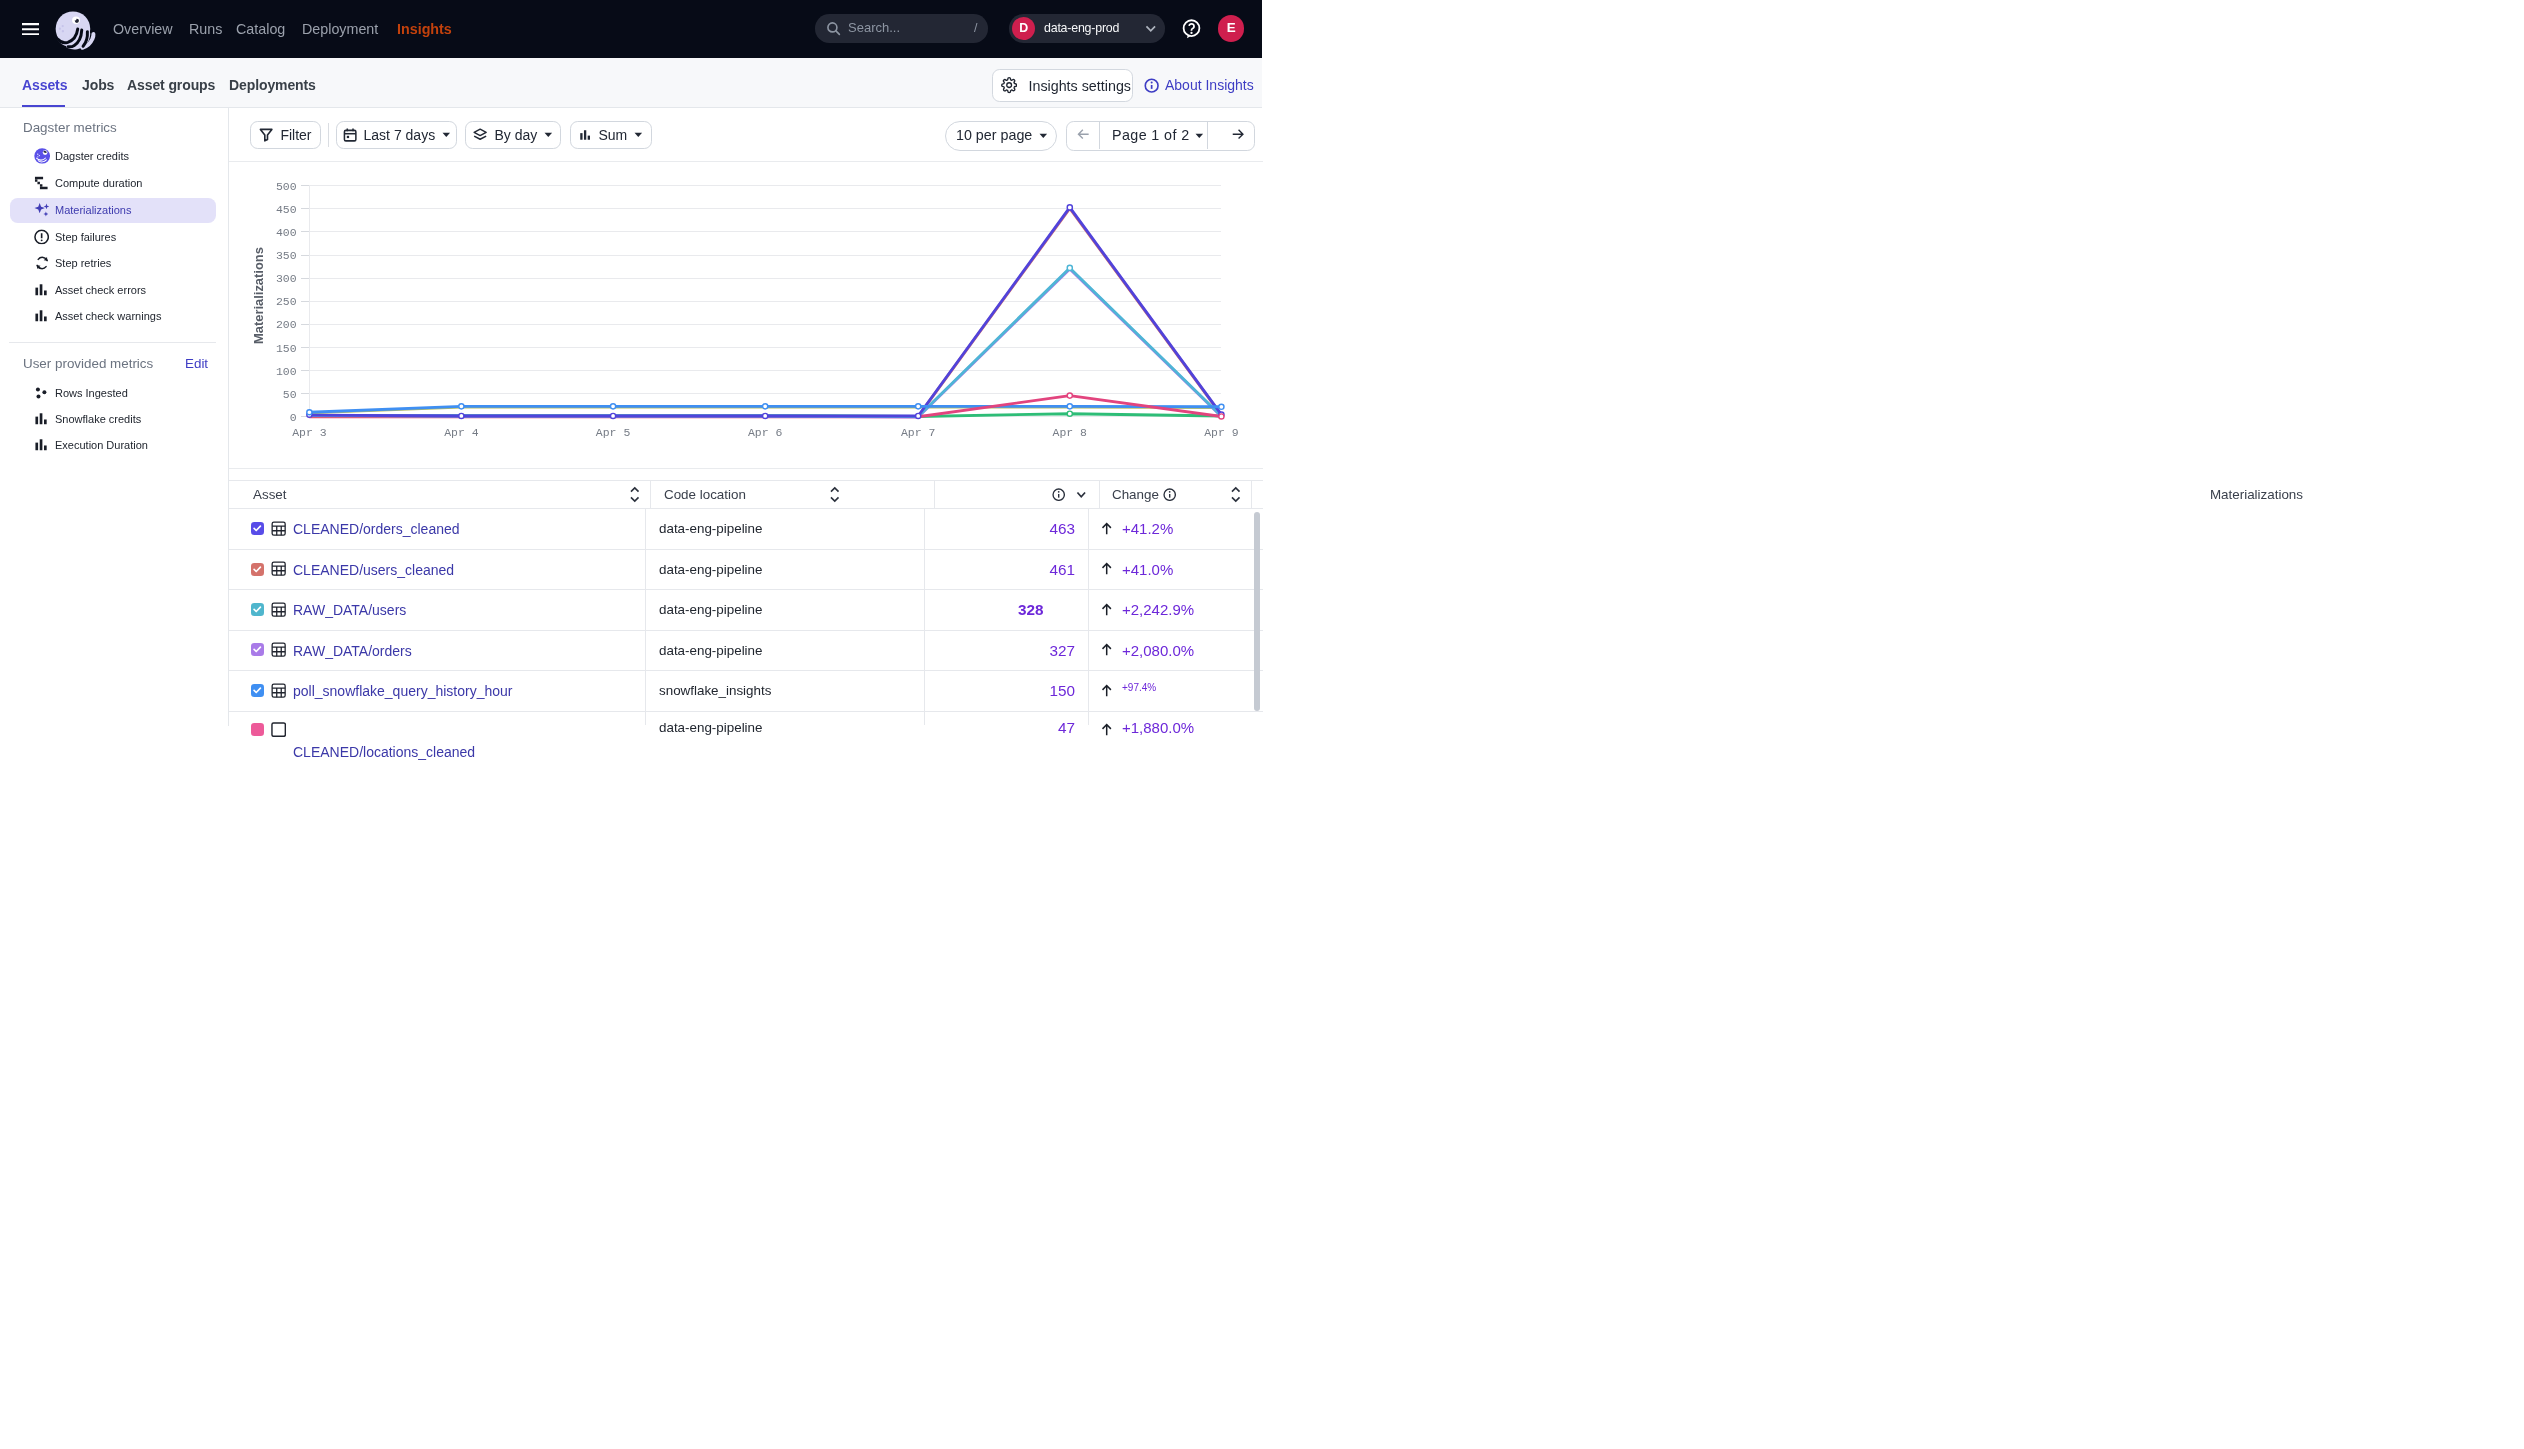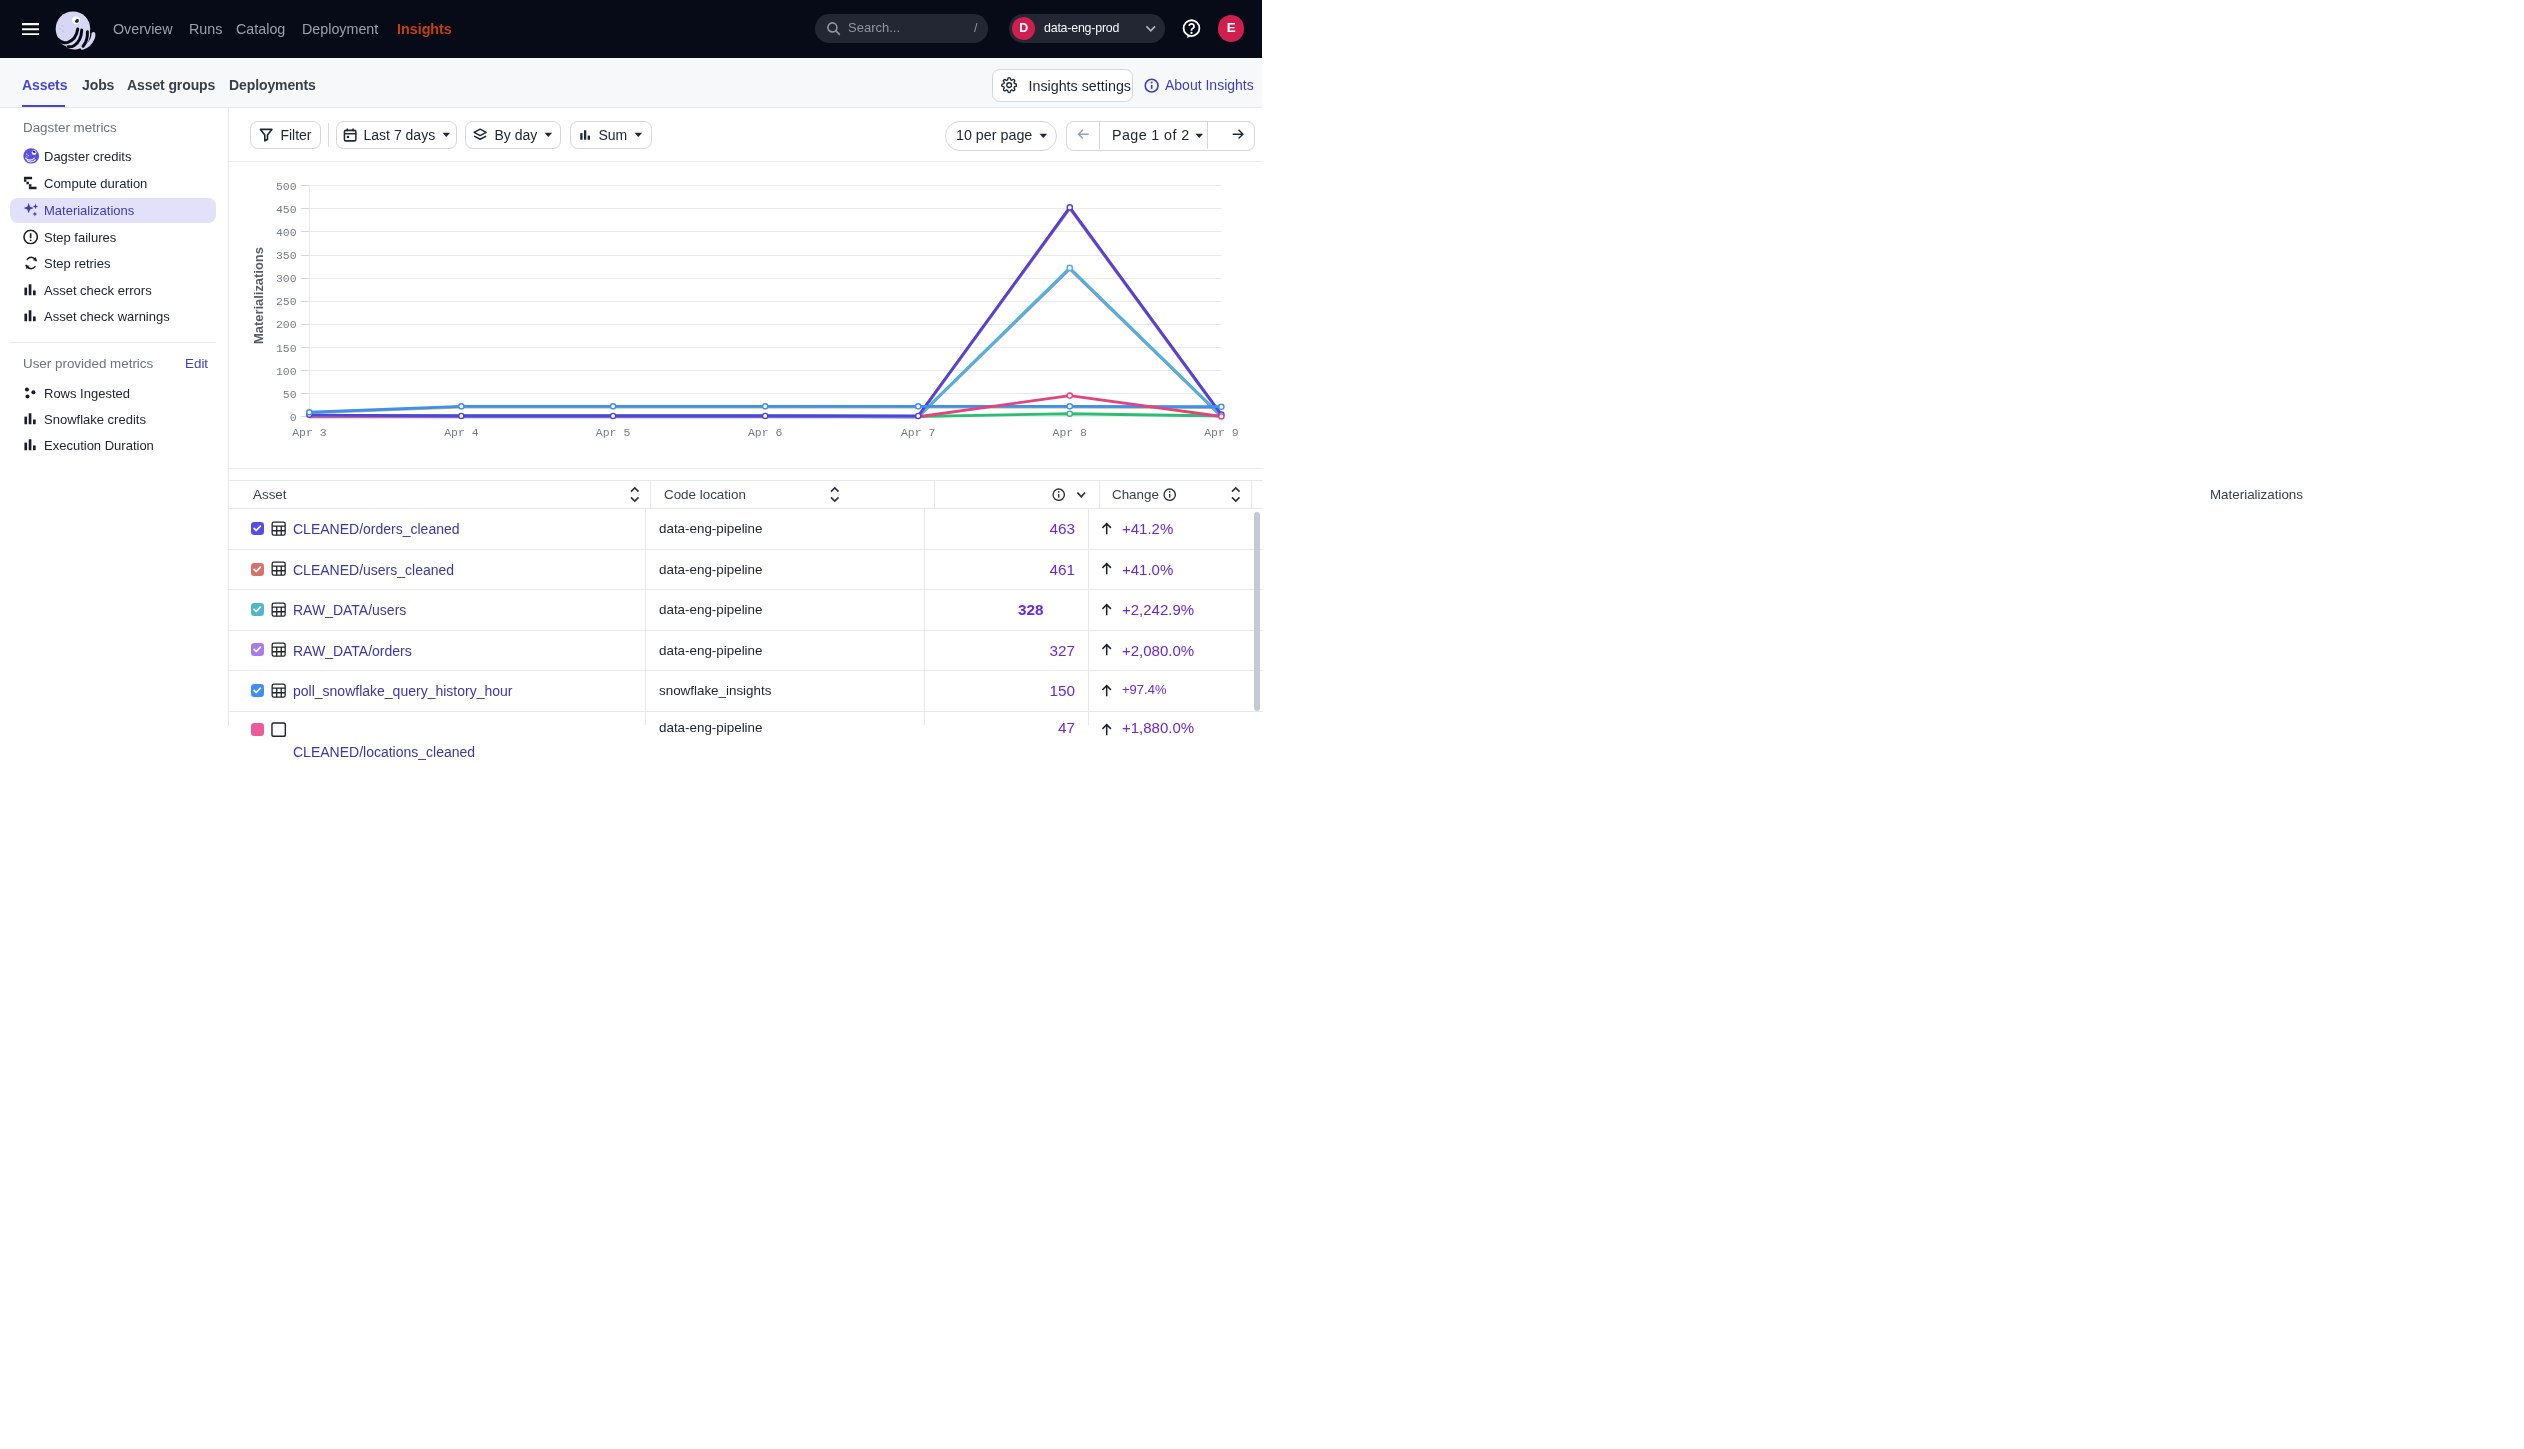--- a/index.html
+++ b/index.html
@@ -24,7 +24,7 @@
 .sidebar { position:absolute; left:0; top:108px; width:228px; height:617px; background:#fff; }
 .sb-divider { position:absolute; left:228px; top:108px; width:1px; height:618px; background:#E4E7EB; }
 .sb-h { position:absolute; left:23px; color:#6B7380; font-size:13.4px; }
-.sb-item { position:absolute; left:23px; width:191px; height:26.4px; color:#21262F; font-size:13px; }
+.sb-item { position:absolute; left:34px; width:191px; height:26.4px; color:#21262F; font-size:11px; }
 .sb-item .txt { position:absolute; left:21px; top:50%; transform:translateY(-50%); white-space:nowrap; }
 .sb-item svg { position:absolute; left:0; top:50%; transform:translateY(-50%); }
 .sb-pill { position:absolute; left:9.6px; top:198px; width:206px; height:25px; background:#E3E1F9; border-radius:7.7px; }

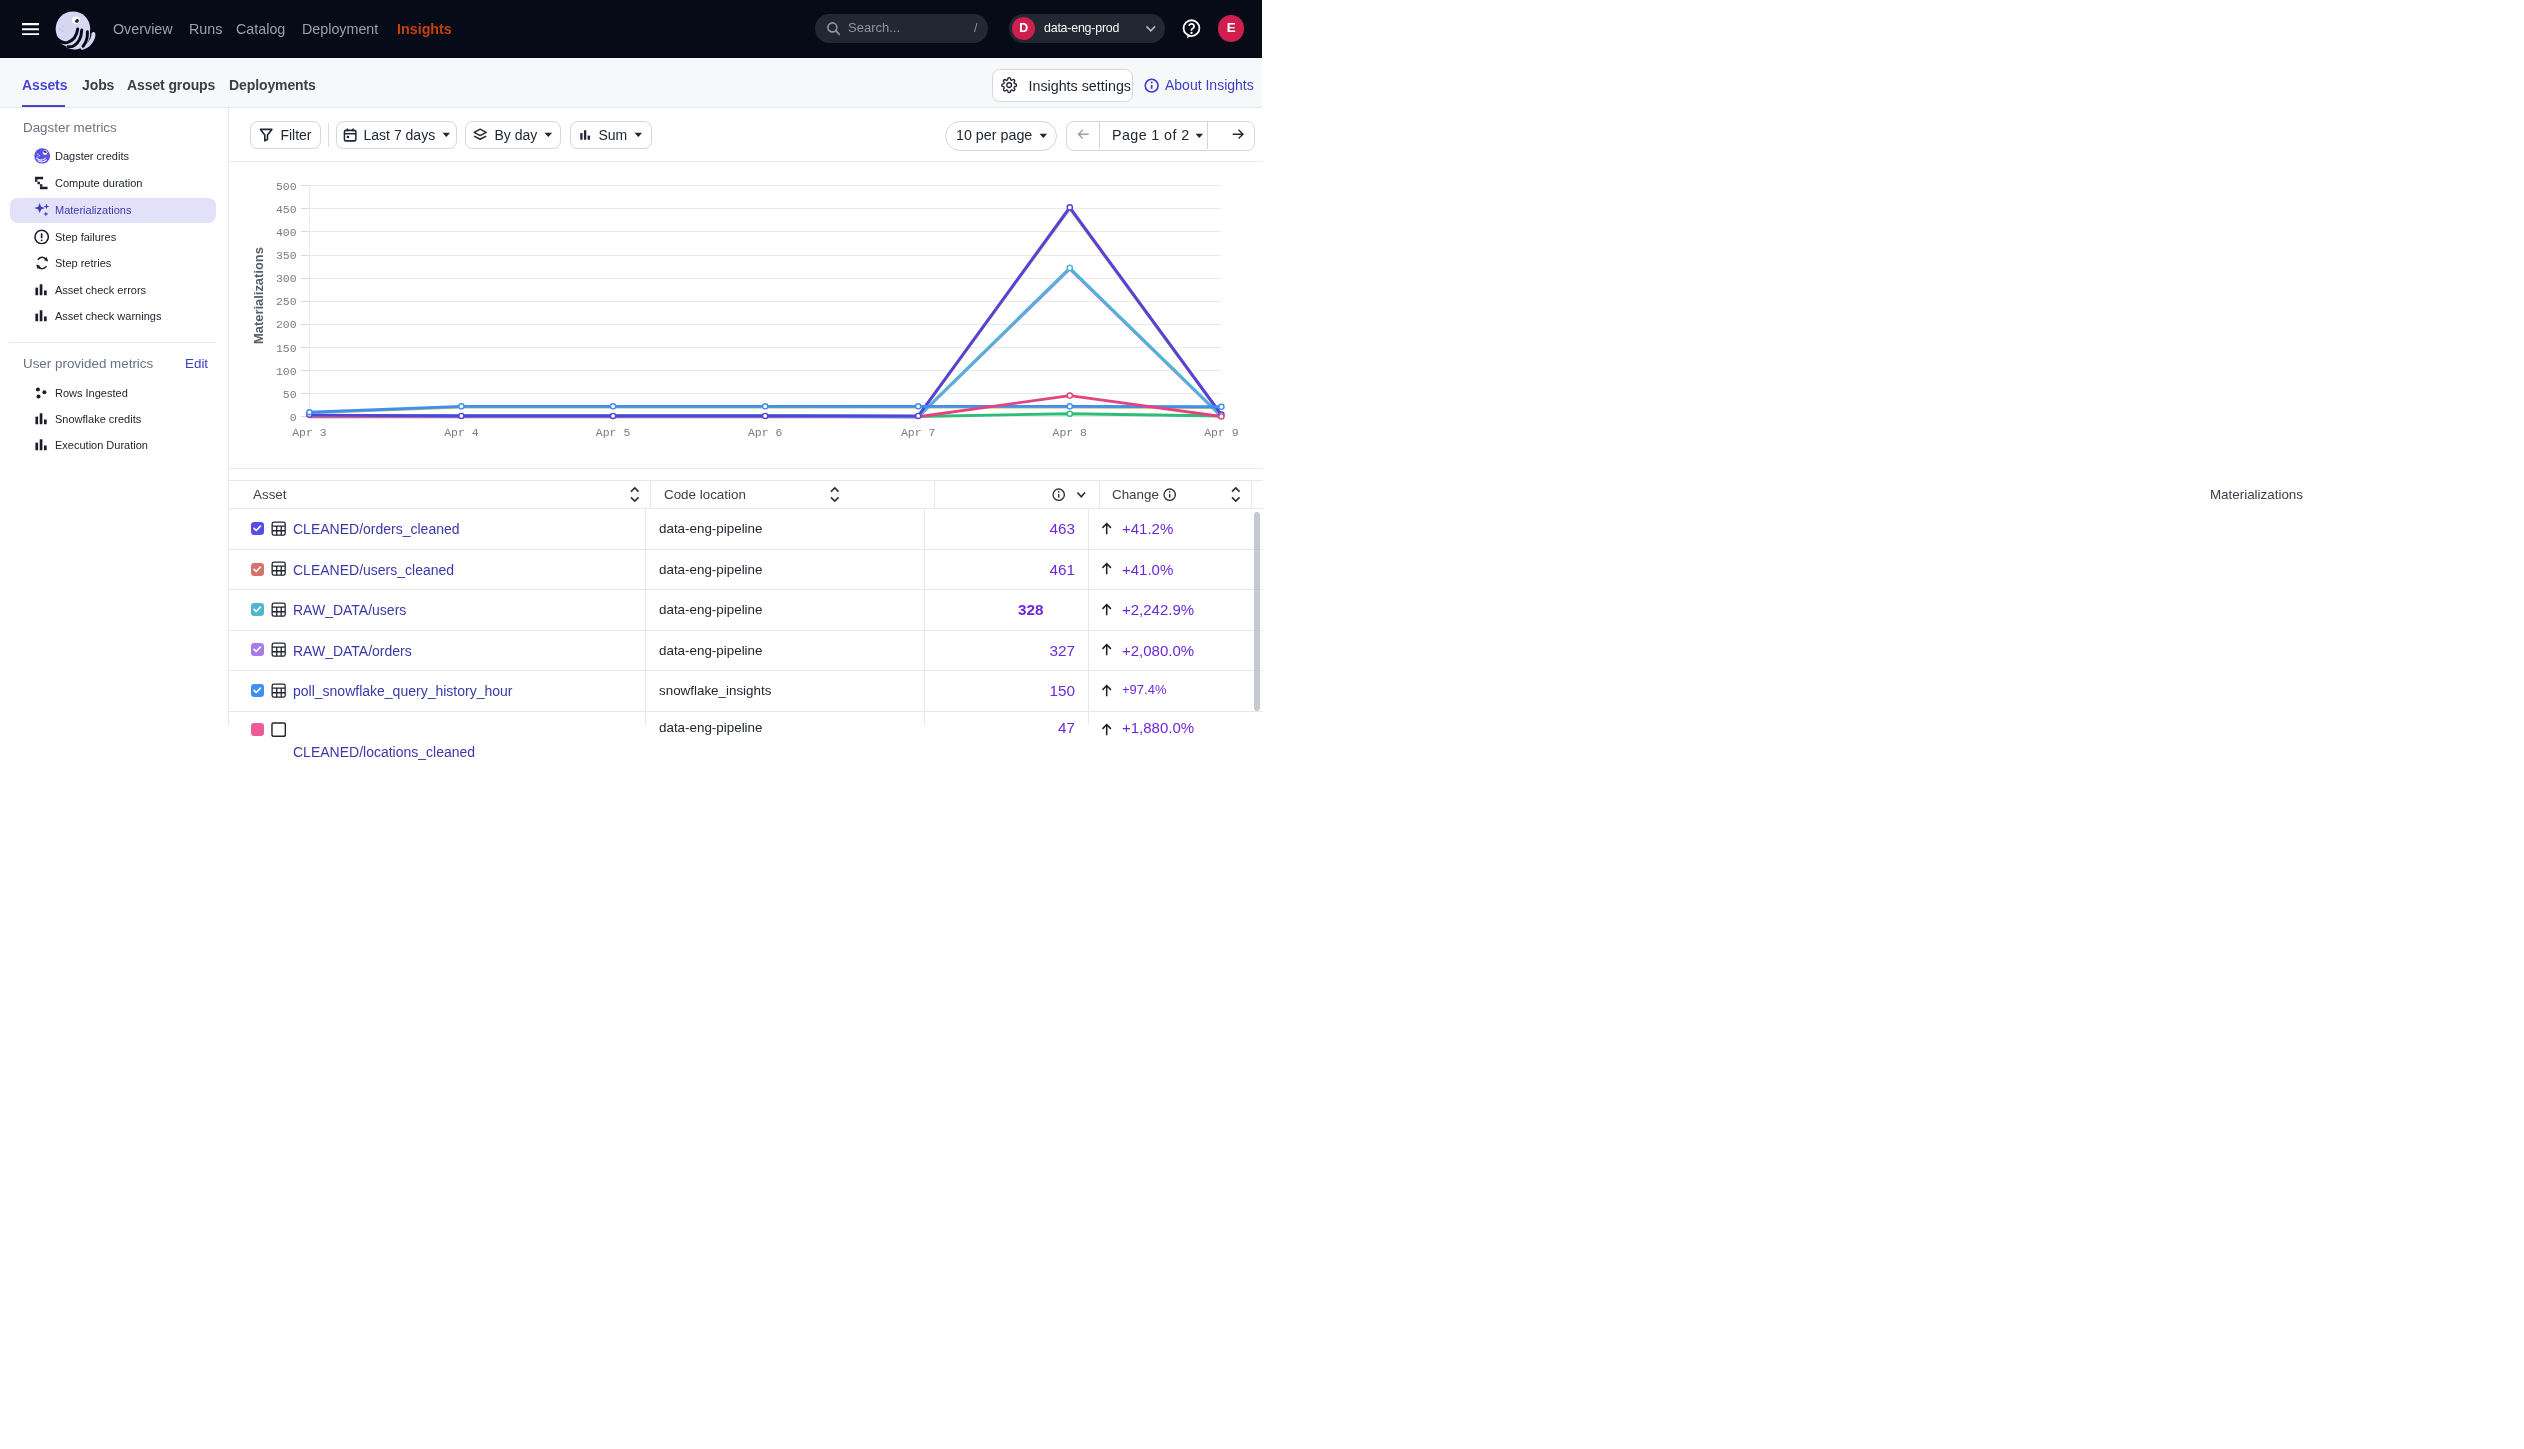--- a/index.html
+++ b/index.html
@@ -491,7 +491,7 @@
 <svg class="abs" style="left:1100px;top:684px" width="13.4" height="13.4" viewBox="0 0 16 16" fill="none" stroke="#1A1F28" stroke-width="1.8">
     <path d="M8 14.5 V2 M3 7 L8 1.8 L13 7"></path>
   </svg>
-<span class="num" style="left:1122px;top:682px;font-size:13px;">+97.4%</span>
+<span class="num" style="left:1122px;top:682px;font-size:10px;">+97.4%</span>
 
 <div class="check" style="left:251px;top:723px;background:#ED5A99;"></div>
 <svg class="abs" style="left:271px;top:722px" width="15.3" height="15.3" viewBox="0 0 16 16" fill="none" stroke="#20242E" stroke-width="1.5">

